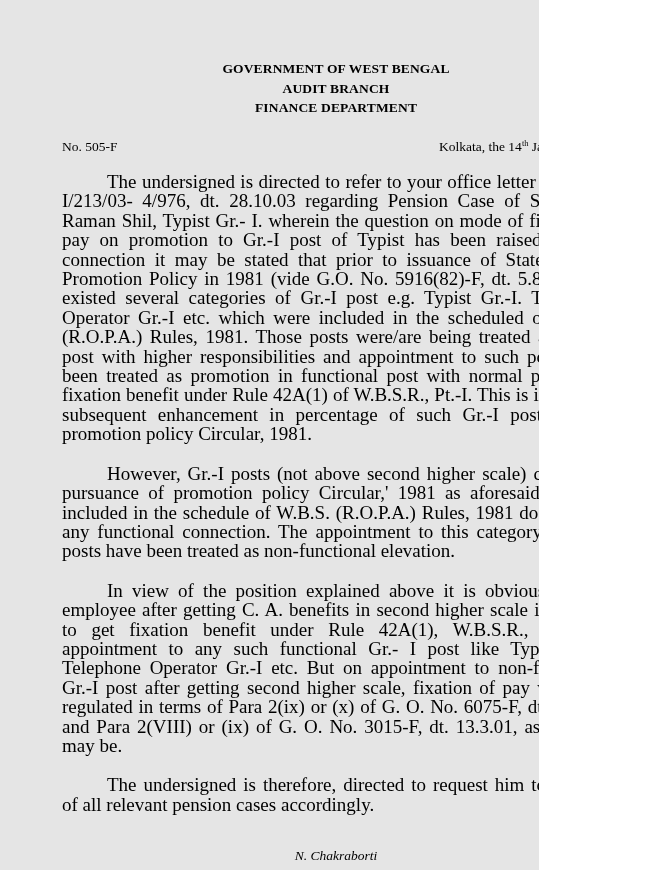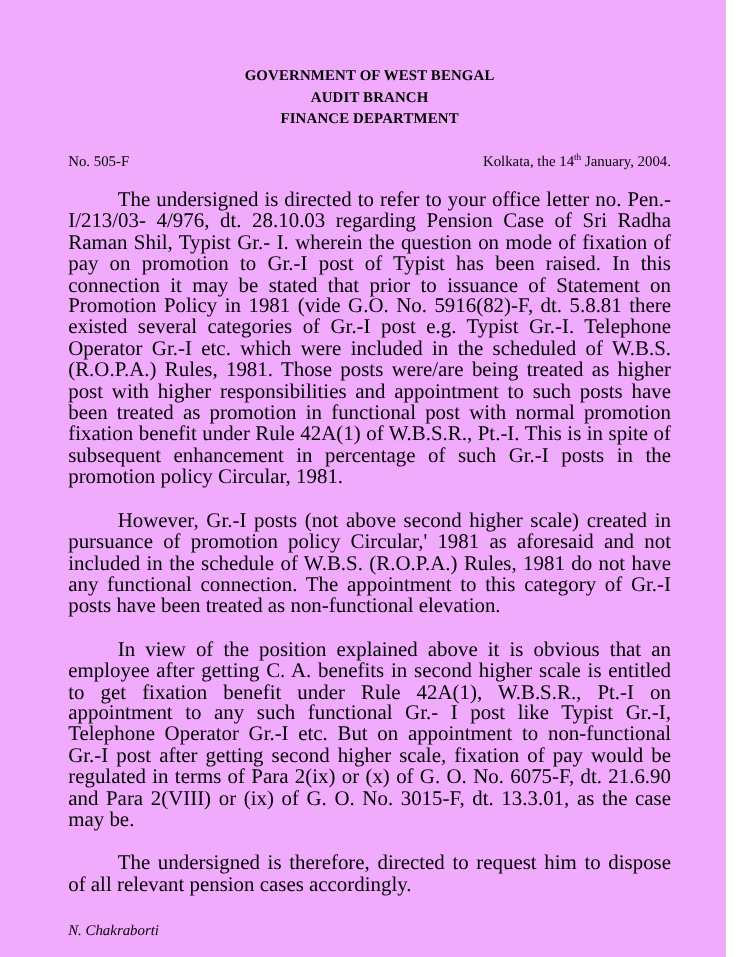--- a/index.html
+++ b/index.html
@@ -16,10 +16,10 @@
   }
   .page {
     position: relative;
-    width: 660px;
+    width: 539px;
     height: 870px;
     box-sizing: border-box;
-    background: #f0abfc;
+    background: #e5e5e5;
     overflow: hidden;
     font-family: Liberation Serif, serif;
   }

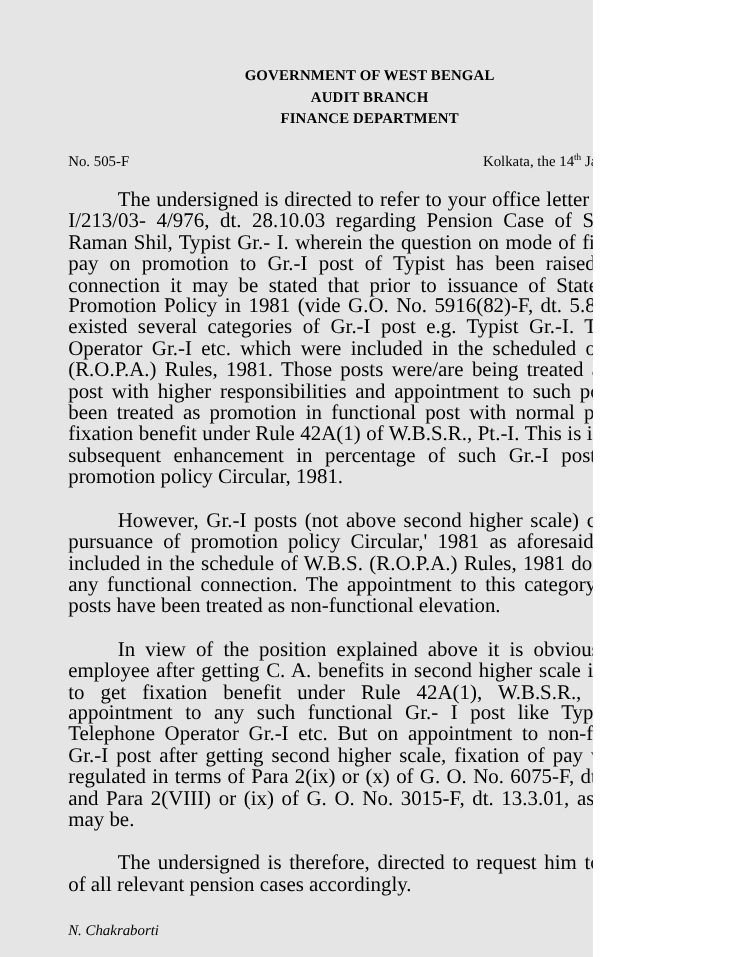--- a/index.html
+++ b/index.html
@@ -86,8 +86,8 @@
 
   
   .signature {
-    margin-top: 22px;
-    text-align: left;
+    margin-top: 32px;
+    text-align: center;
     font-style: italic;
     font-size: 13.5px;
     line-height: 19.5px;

